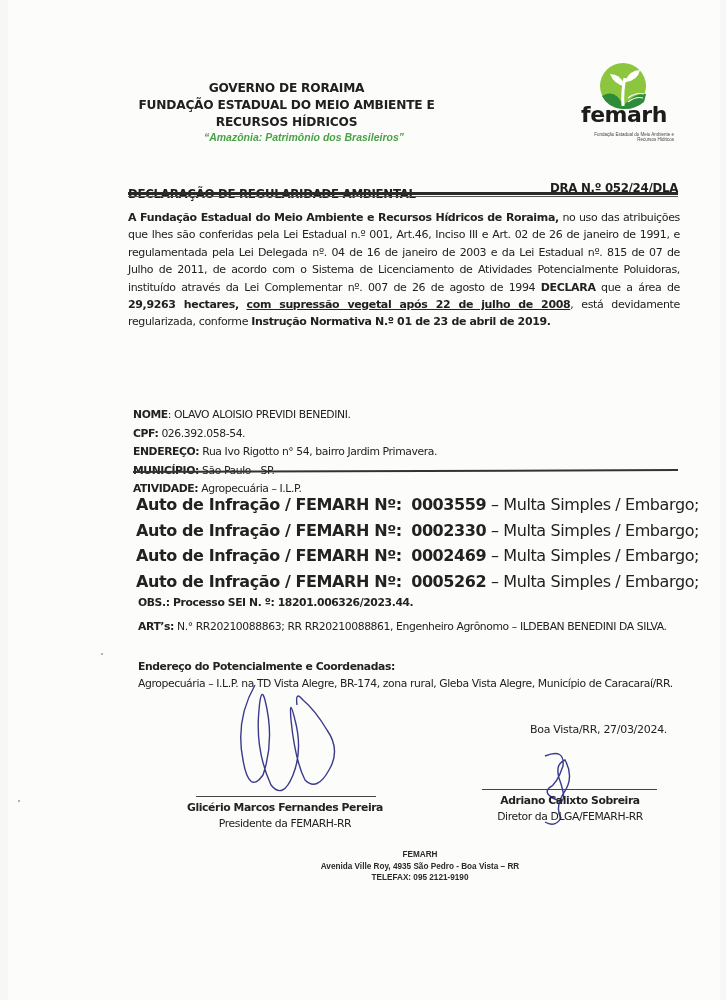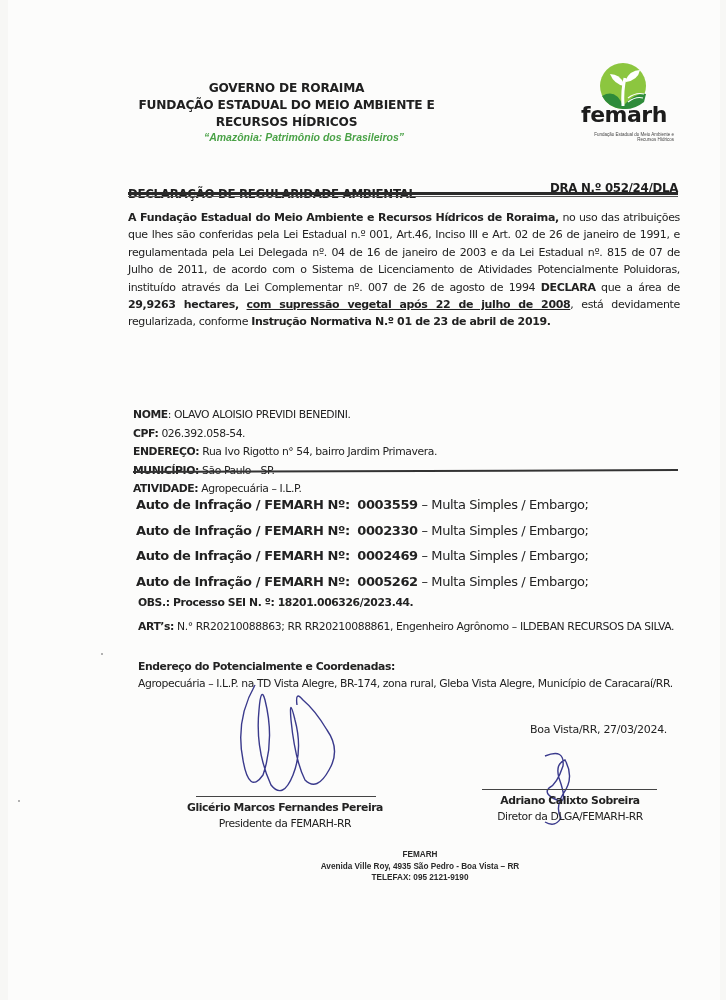--- a/index.html
+++ b/index.html
@@ -60,7 +60,7 @@
   .rule-fields { position: absolute; left: 133px; top: 470px; width: 545px; height: 2px; background: #333; transform: rotate(-0.2deg); }
   .autos { position: absolute; left: 136px; top: 492px; width: 550px; }
   .auto {
-    font-family: "DejaVu Sans", sans-serif; font-size: 13px; line-height: 25.5px;
+    font-family: "DejaVu Sans", sans-serif; font-size: 16px; line-height: 25.5px;
     letter-spacing: -0.4px; color: #222; white-space: nowrap;
   }
   .obs {

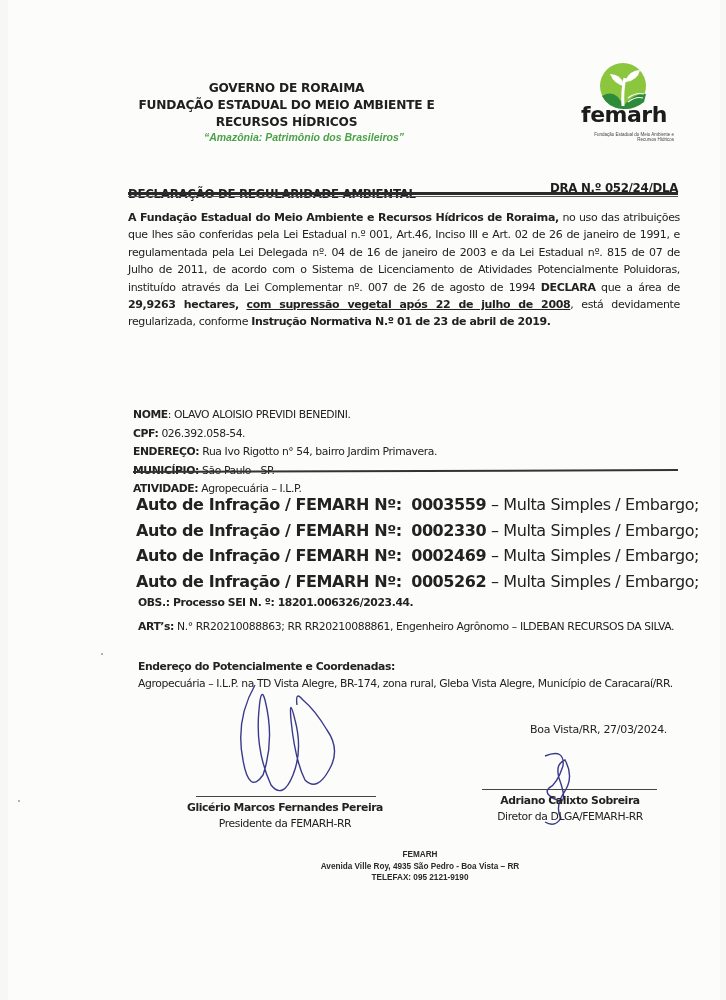--- a/index.html
+++ b/index.html
@@ -144,7 +144,7 @@
 
 <div class="obs b">OBS.: Processo SEI N. º: 18201.006326/2023.44.</div>
 
-<div class="arts"><span class="b">ART’s:</span><span> N.° RR20210088863; RR RR20210088861, Engenheiro Agrônomo – ILDEBAN RECURSOS DA SILVA.</span></div>
+<div class="arts"><span class="b">ART’s:</span><span> N.° RR20210088863; RR RR20210088861, Engenheiro Agrônomo – ILDEBAN BENEDINI DA SILVA.</span></div>
 
 <div class="addr">
   <div class="b">Endereço do Potencialmente e Coordenadas:</div>

